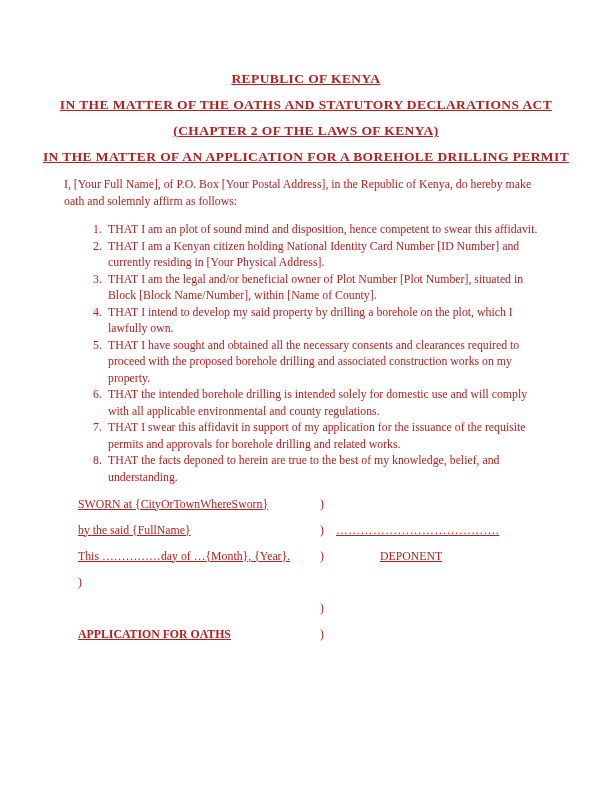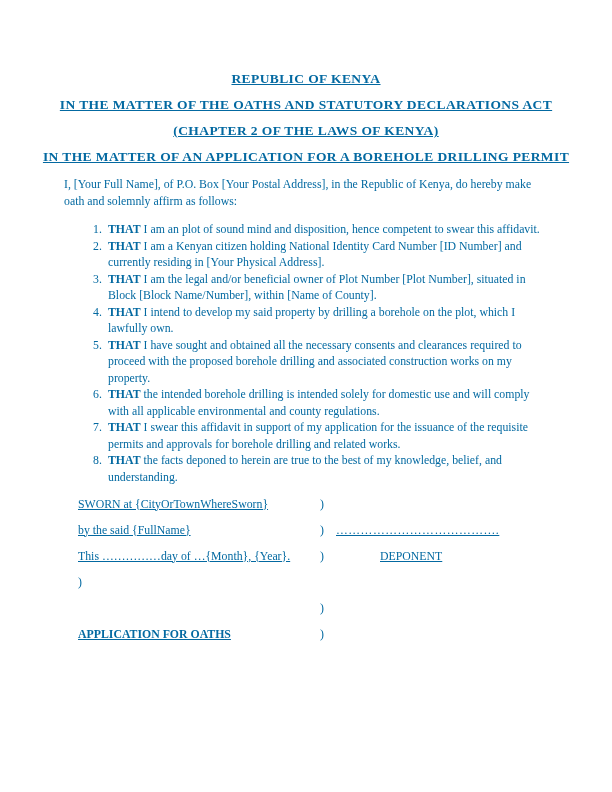--- a/index.html
+++ b/index.html
@@ -10,7 +10,7 @@
     height: 792px;
     margin: 0 auto;
     background: #ffffff;
-    color: #0369a1;
+    color: #b91c1c;
     font-family: "Liberation Serif", "DejaVu Serif", serif;
     overflow: hidden;
   }

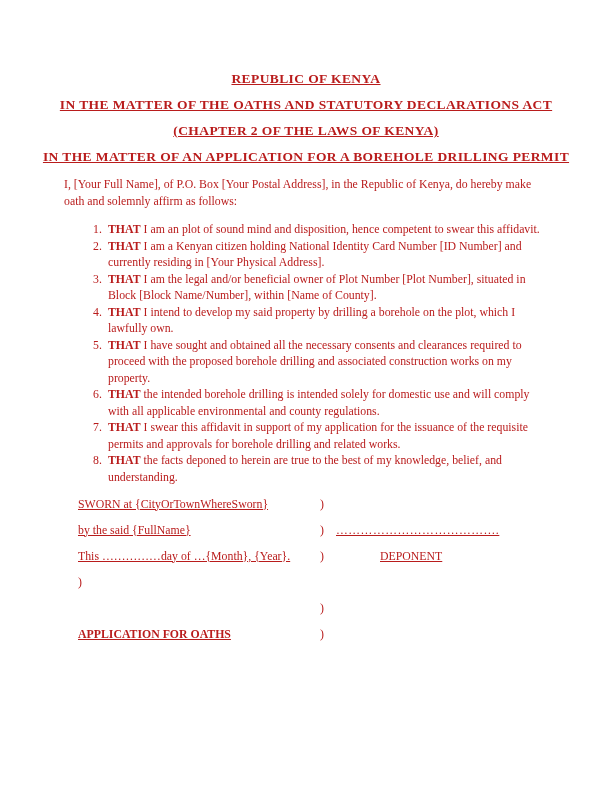--- a/index.html
+++ b/index.html
@@ -38,7 +38,7 @@
     line-height: 16.5px;
   }
   .item .num { position: absolute; left: 29px; top: 0; }
-  .item .lead { font-weight: bold; margin-right: 3px; }
+  .item .lead { font-weight: normal; margin-right: 3px; }
   .jurat { margin: 6px 0 0 14px; font-size: 11.8px; }
   .jrow {
     display: grid;

